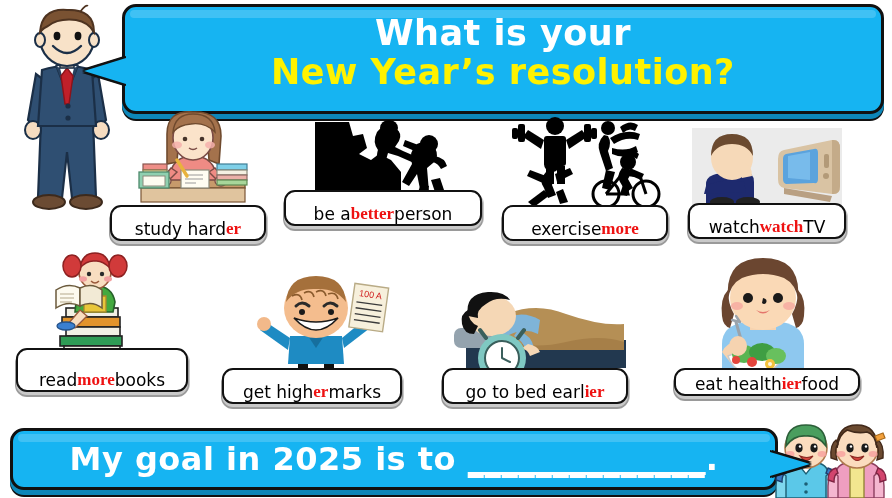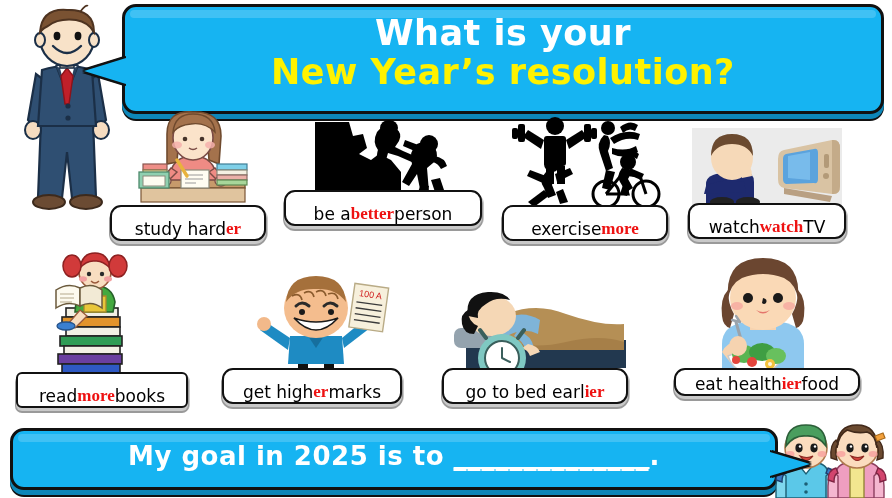--- a/index.html
+++ b/index.html
@@ -389,7 +389,7 @@
     </svg>
   </div>
 
-  <div class="chip" id="chip-4" style="left:16px;top:372px;width:172px;height:36px;border-radius:6px;">
+  <div class="chip" id="chip-4" style="left:16px;top:348px;width:172px;height:44px;">
       <span>read </span>
       <span class="hl" style="color: rgb(238, 17, 17);">more</span>
       <span> books</span>

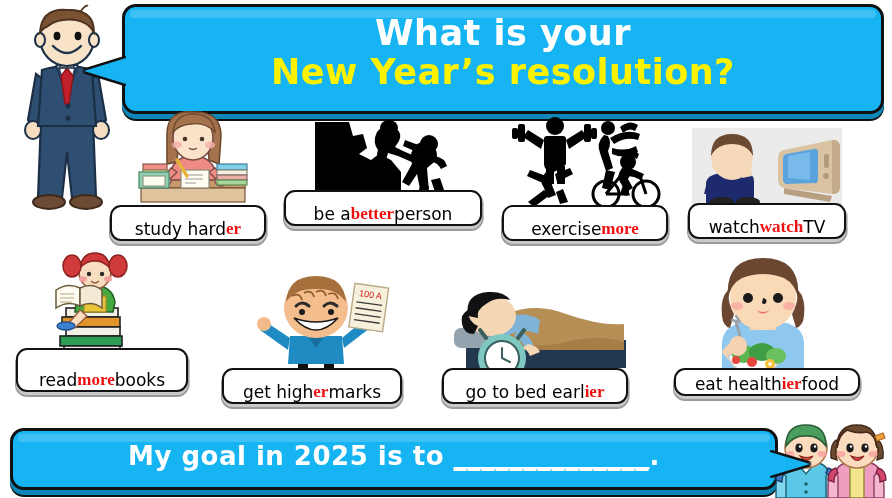--- a/index.html
+++ b/index.html
@@ -46,7 +46,7 @@
     border-left:40px solid #16b4f2;
     filter:drop-shadow(0px 2px 0 #111) drop-shadow(0px -2px 0 #111) drop-shadow(2px 0 0 #111);
   }
-  #goal-text{color:#ffffff;font-size:26px;padding-top:12px;letter-spacing:.5px;}
+  #goal-text{color:#ffffff;font-size:32px;padding-top:12px;letter-spacing:.5px;}
   #goal-text .blank{ text-decoration:underline; letter-spacing:1px;}
 
   

